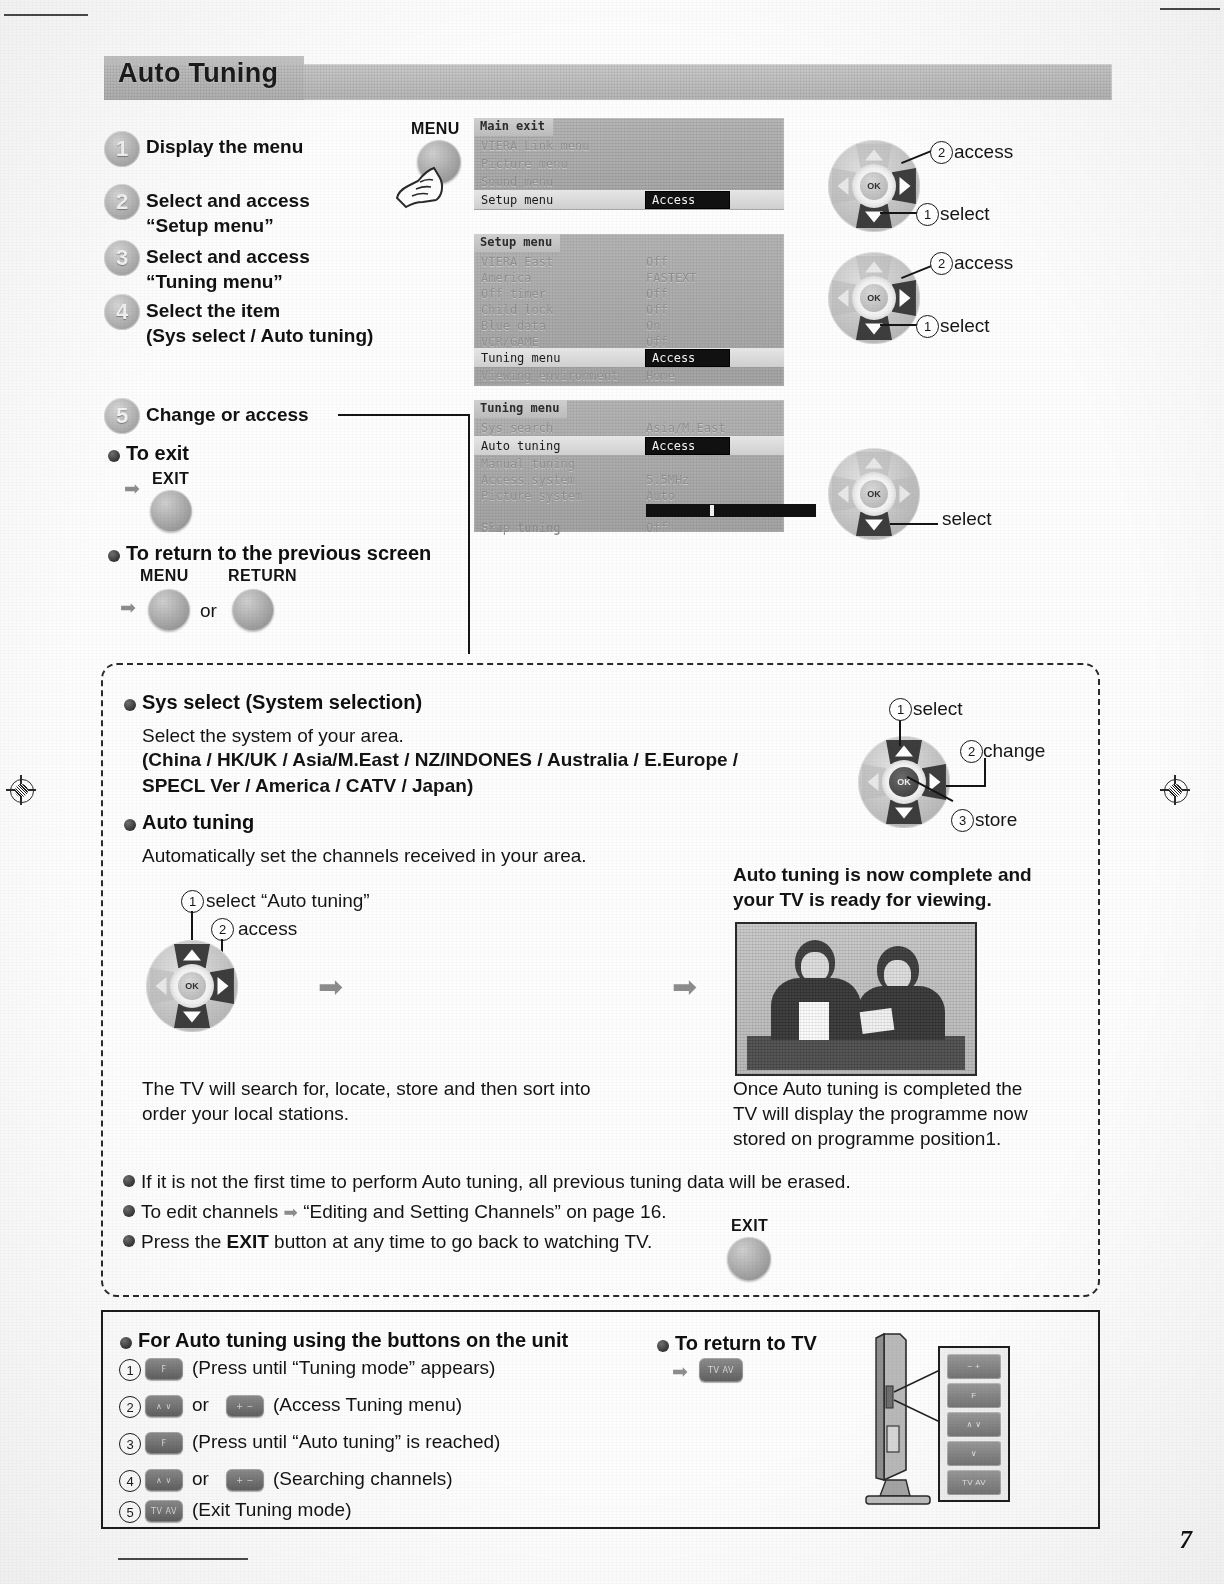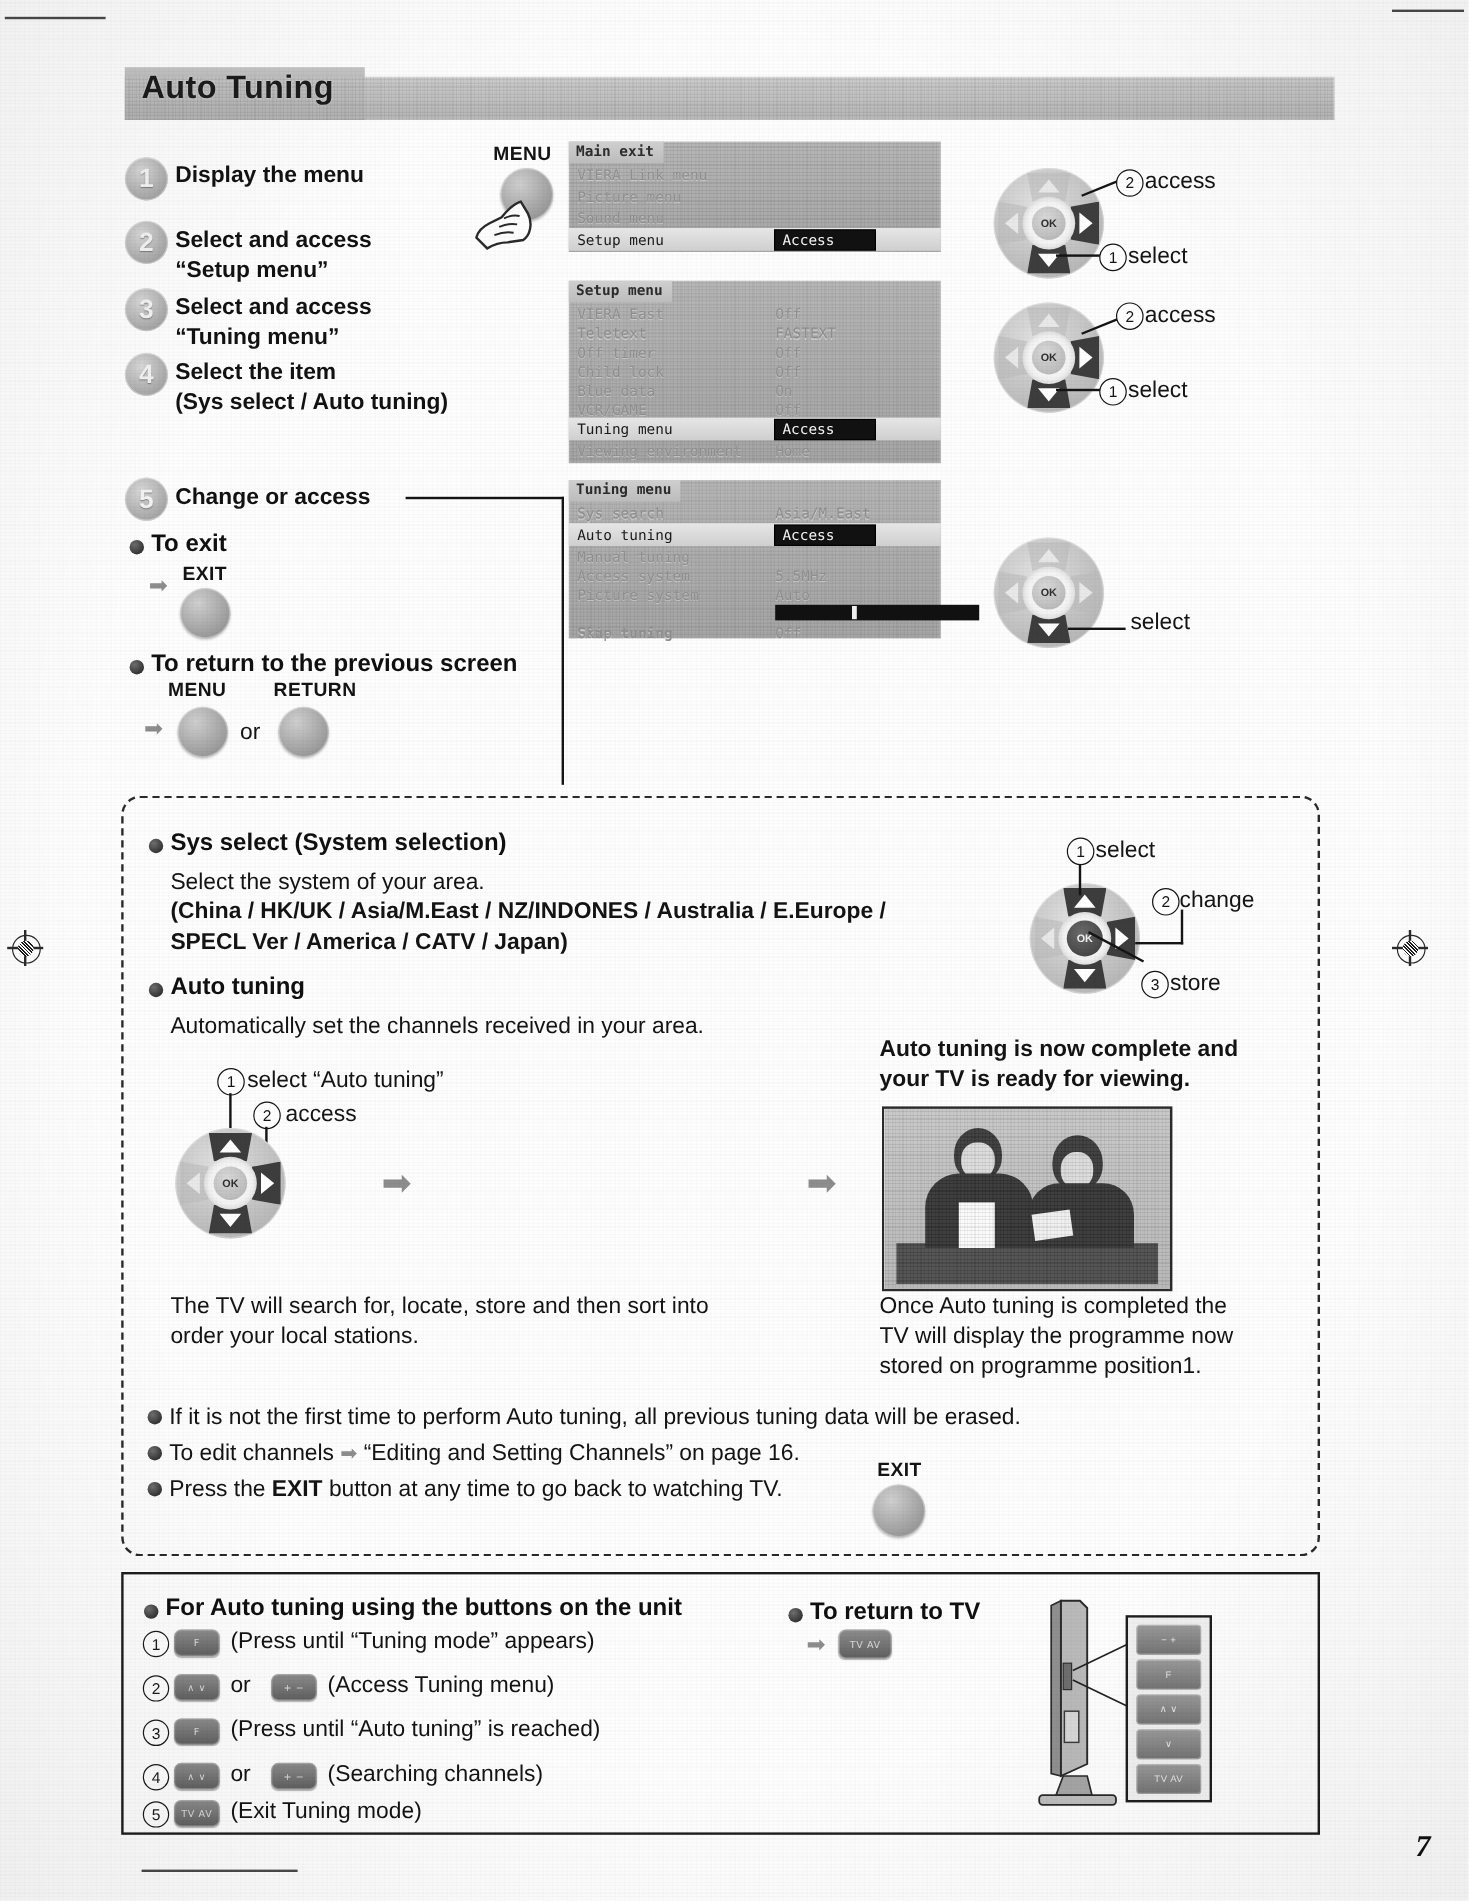--- a/index.html
+++ b/index.html
@@ -237,7 +237,7 @@
       <span class="val">Off</span>
       </div>
     <div class="osd-row" style="top:34px;">
-      <span class="lbl">Teletext</span>
+      <span class="lbl">America</span>
       <span class="val">FASTEXT</span>
       </div>
     <div class="osd-row" style="top:50px;">

